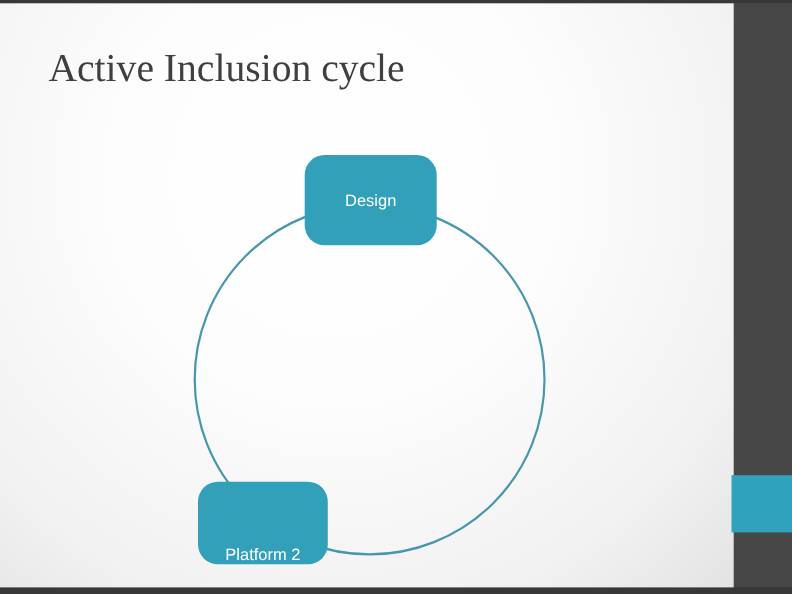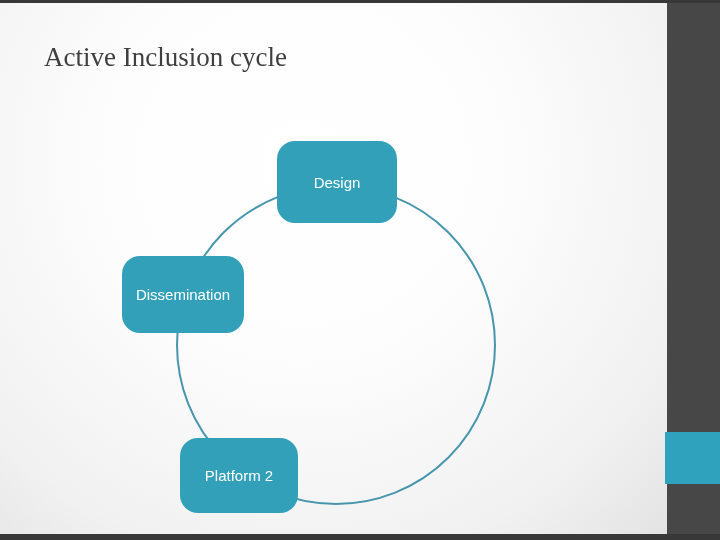--- a/index.html
+++ b/index.html
@@ -49,7 +49,7 @@
     left: 44px; top: 42px;
     width: 580px;
     font-family: "Liberation Serif", serif;
-    font-size: 27px;
+    font-size: 36px;
     line-height: 1.15;
     color: #3F3F3F;
     letter-spacing: 0px;

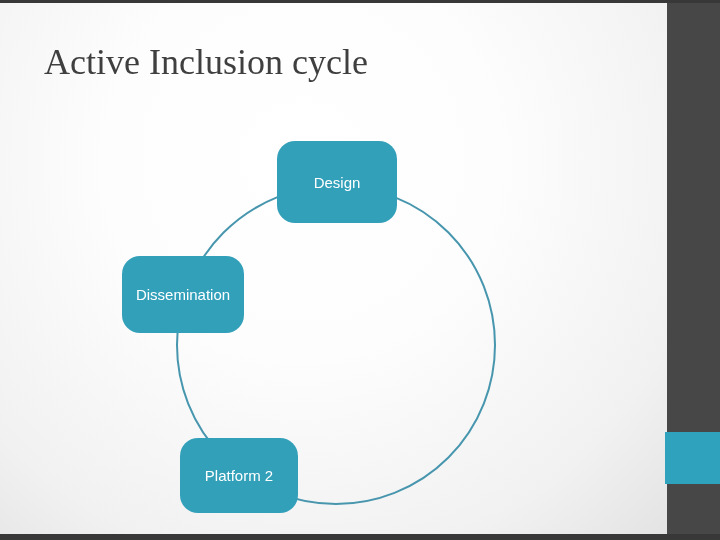--- a/index.html
+++ b/index.html
@@ -106,9 +106,6 @@
       <span>Platform 2</span>
     </div>
 
-    <div class="node node-dissemination">
-      <span>Dissemination</span>
-    </div>
 
   </div>
 

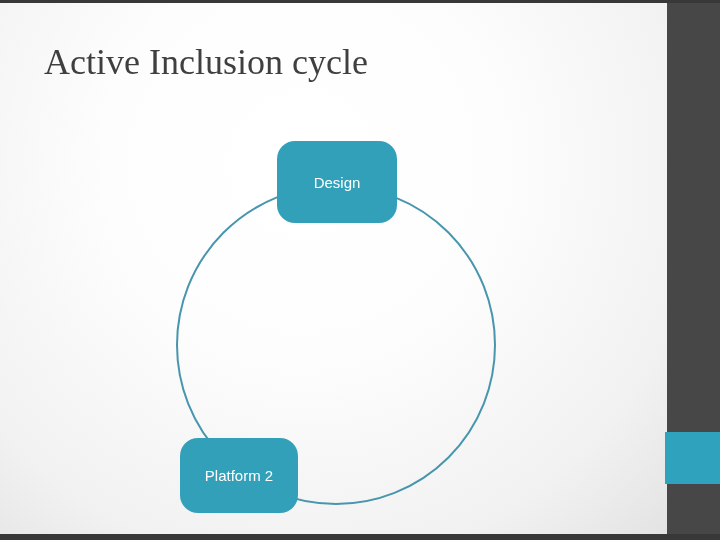--- a/index.html
+++ b/index.html
@@ -80,7 +80,7 @@
   .node-design        { left: 277px; top: 125px; width: 120px; height: 82px; }
   .node-research      { left: 428px; top: 240px; width: 121px; height: 75px; }
   .node-platform-1    { left: 370px; top: 422px; width: 120px; height: 75px; }
-  .node-platform-2    { left: 180px; top: 422px; width: 118px; height: 75px; }
+  .node-platform-2    { left: 180px; top: 422px; width: 118px; height: 75px; align-items: flex-end; }
   .node-dissemination { left: 122px; top: 240px; width: 122px; height: 77px; }
 </style>
 </head>

